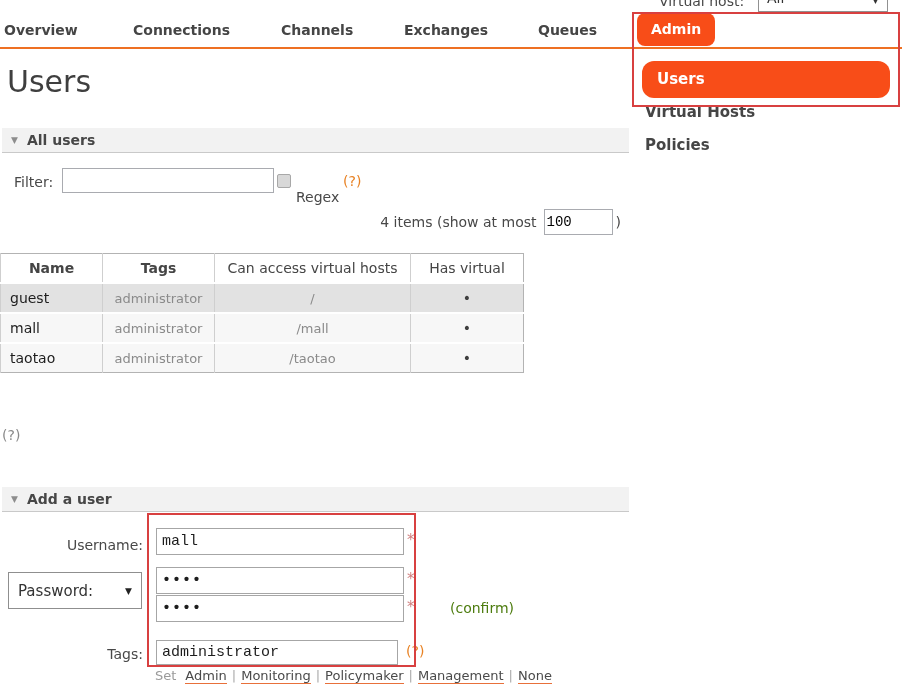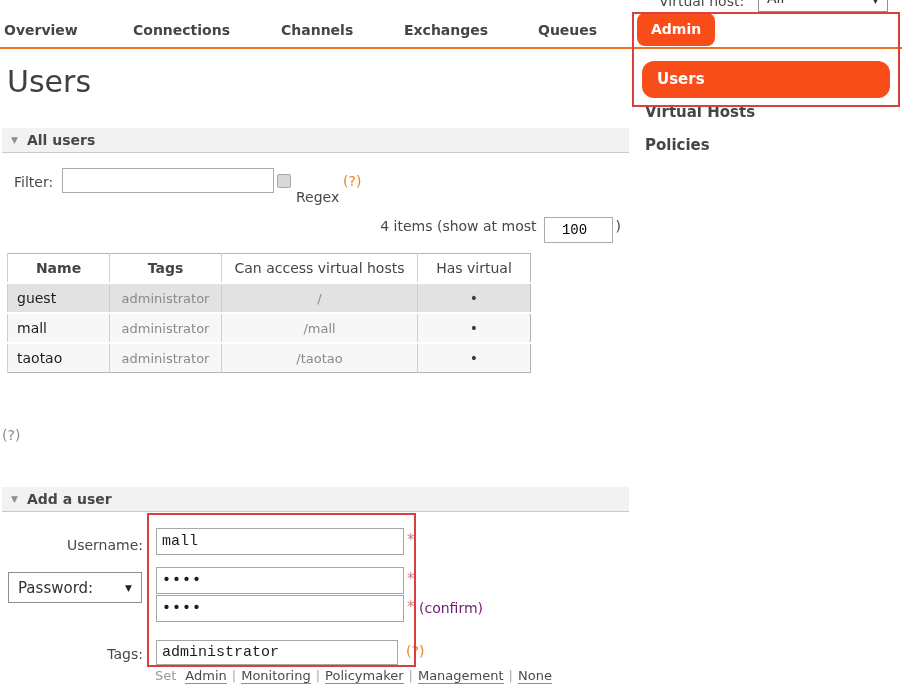--- a/index.html
+++ b/index.html
@@ -53,8 +53,8 @@
   
   .items-row { left:0; top:209px; width:621px; display:flex; justify-content:flex-end;
     align-items:center; font-size:14px; color:#484848; }
-  .items-input { width:56px; height:22px; border:1px solid #a9abb0; margin:8px 3px 0 7px;
-    font-family:"Liberation Mono",monospace; font-size:14px; text-align:center; padding-right:9px; }
+  .items-input { width:56px; height:22px; border:1px solid #a9abb0; margin:0 3px 0 7px;
+    font-family:"Liberation Mono",monospace; font-size:14px; text-align:left; padding-right:9px; }
 
   
   .users-table { left:7px; top:253px; border-collapse:collapse; table-layout:fixed;

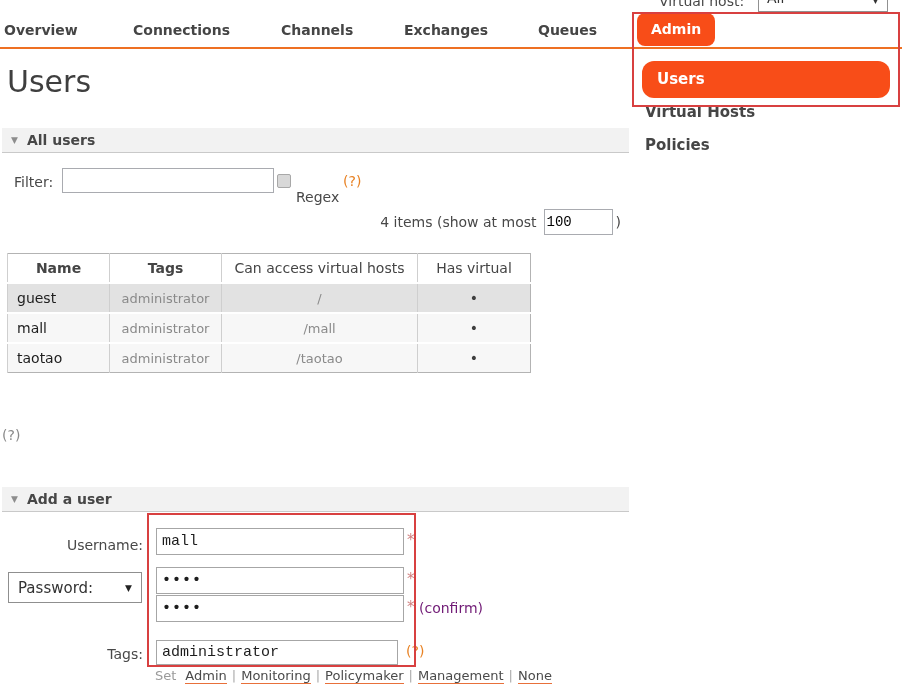--- a/index.html
+++ b/index.html
@@ -57,7 +57,7 @@
     font-family:"Liberation Mono",monospace; font-size:14px; text-align:left; padding-right:9px; }
 
   
-  .users-table { left:7px; top:253px; border-collapse:collapse; table-layout:fixed;
+  .users-table { left:0; top:253px; border-collapse:collapse; table-layout:fixed;
     border:1px solid #b3b3b3; font-size:14px; }
   .users-table th, .users-table td { border-left:1px solid #cfcfcf; }
   .users-table th { background:#fff; color:#454545; font-weight:normal; text-align:center;

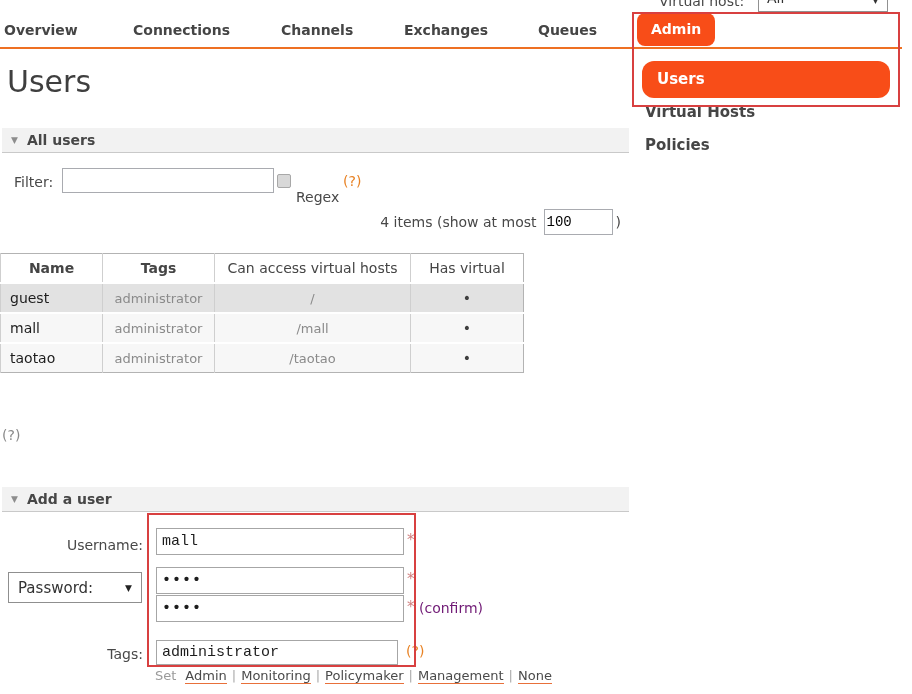--- a/index.html
+++ b/index.html
@@ -85,7 +85,7 @@
   .req1{top:531px}.req2{top:570px}.req3{top:598px}
   .confirm-note { left:419px; top:600px; font-size:14px; color:#701a75; }
   .tags-help { left:406px; top:643px; }
-  .pw-select { left:8px; top:572px; width:134px; height:31px; border:1px solid #8f8f8f;
+  .pw-select { left:8px; top:572px; width:134px; height:37px; border:1px solid #8f8f8f;
     background:#fff; box-sizing:border-box; display:flex; align-items:center;
     padding:0 9px; font-size:15px; color:#333; cursor:pointer; }
   .pw-arrow { margin-left:auto; font-size:9px; color:#222; }

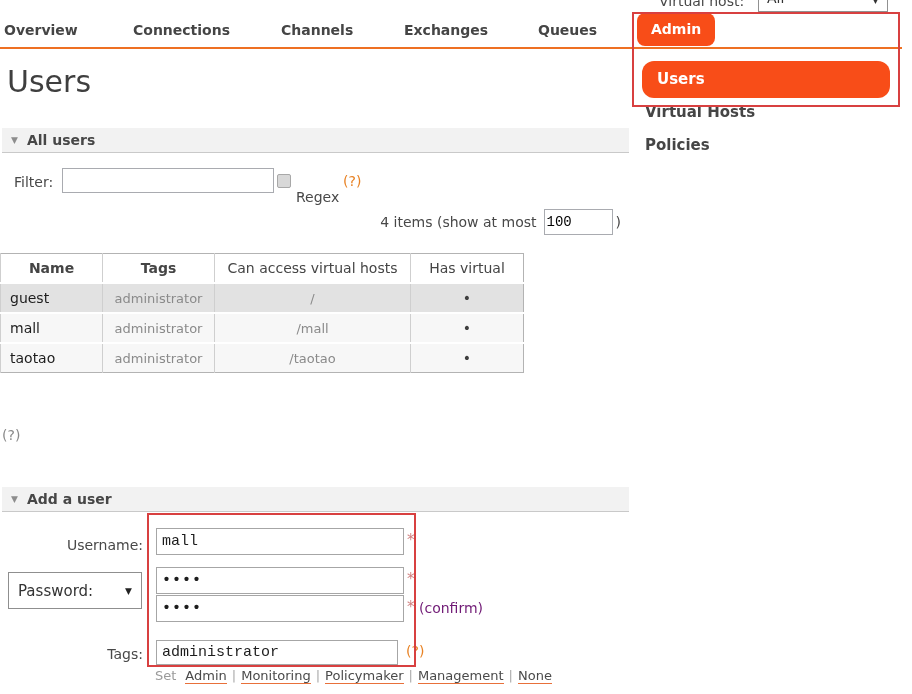--- a/index.html
+++ b/index.html
@@ -83,7 +83,7 @@
   .in-tags { top:640px; width:230px; height:23px; }
   .req { left:407px; color:#d07f7f; font-size:15px; }
   .req1{top:531px}.req2{top:570px}.req3{top:598px}
-  .confirm-note { left:419px; top:600px; font-size:14px; color:#701a75; }
+  .confirm-note { left:450px; top:600px; font-size:14px; color:#4d7c0f; }
   .tags-help { left:406px; top:643px; }
   .pw-select { left:8px; top:572px; width:134px; height:37px; border:1px solid #8f8f8f;
     background:#fff; box-sizing:border-box; display:flex; align-items:center;

